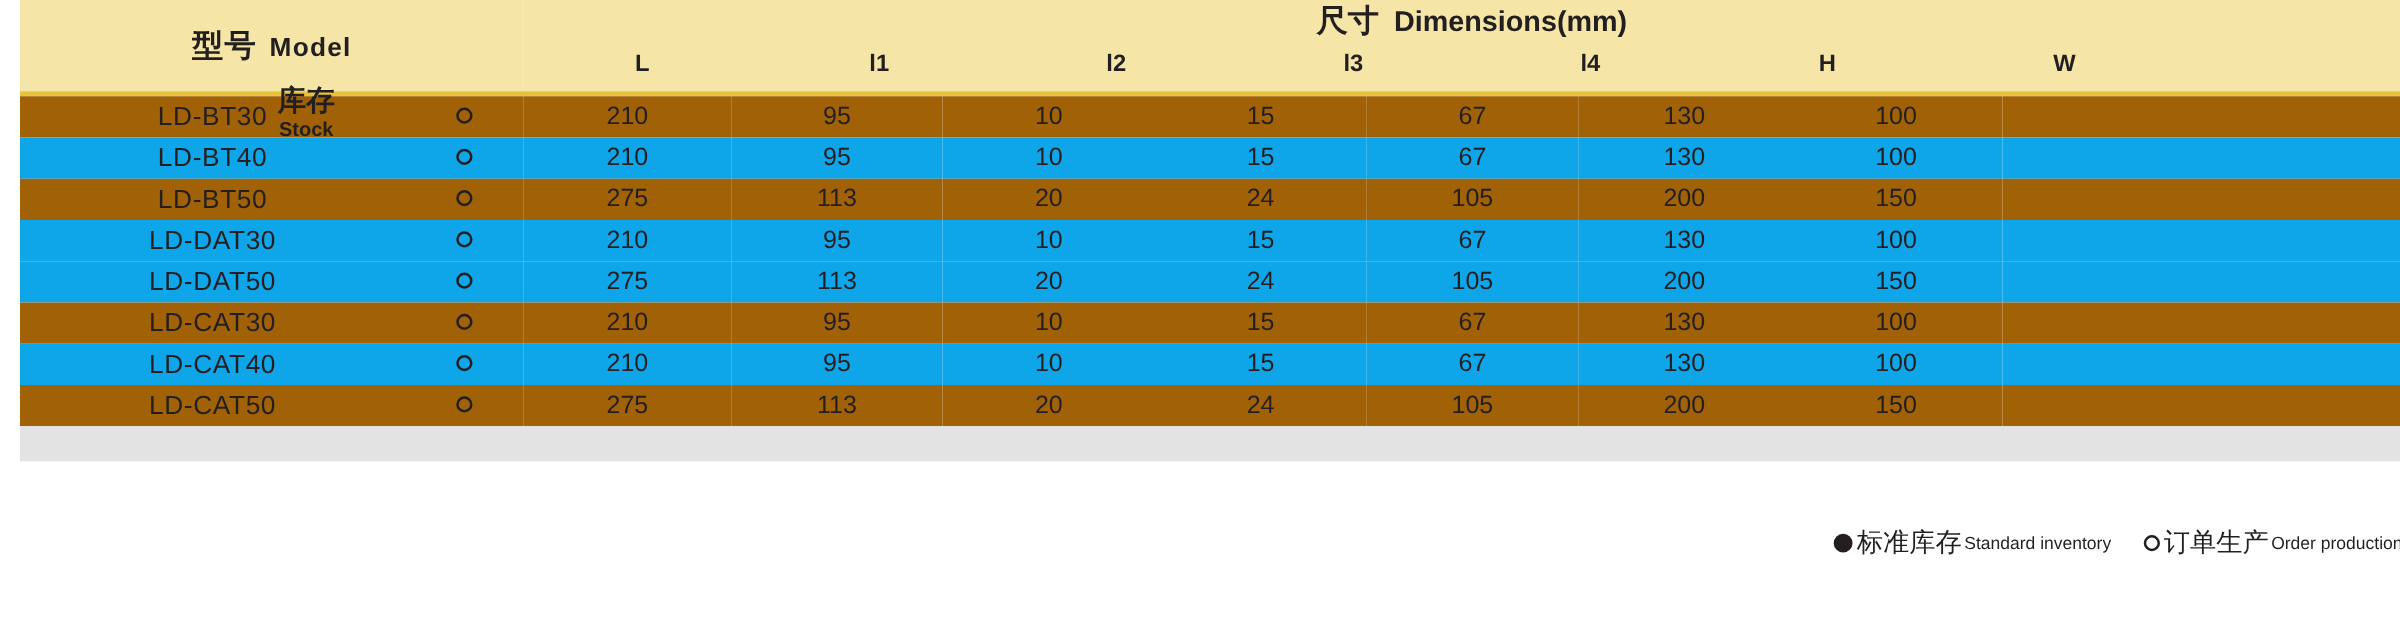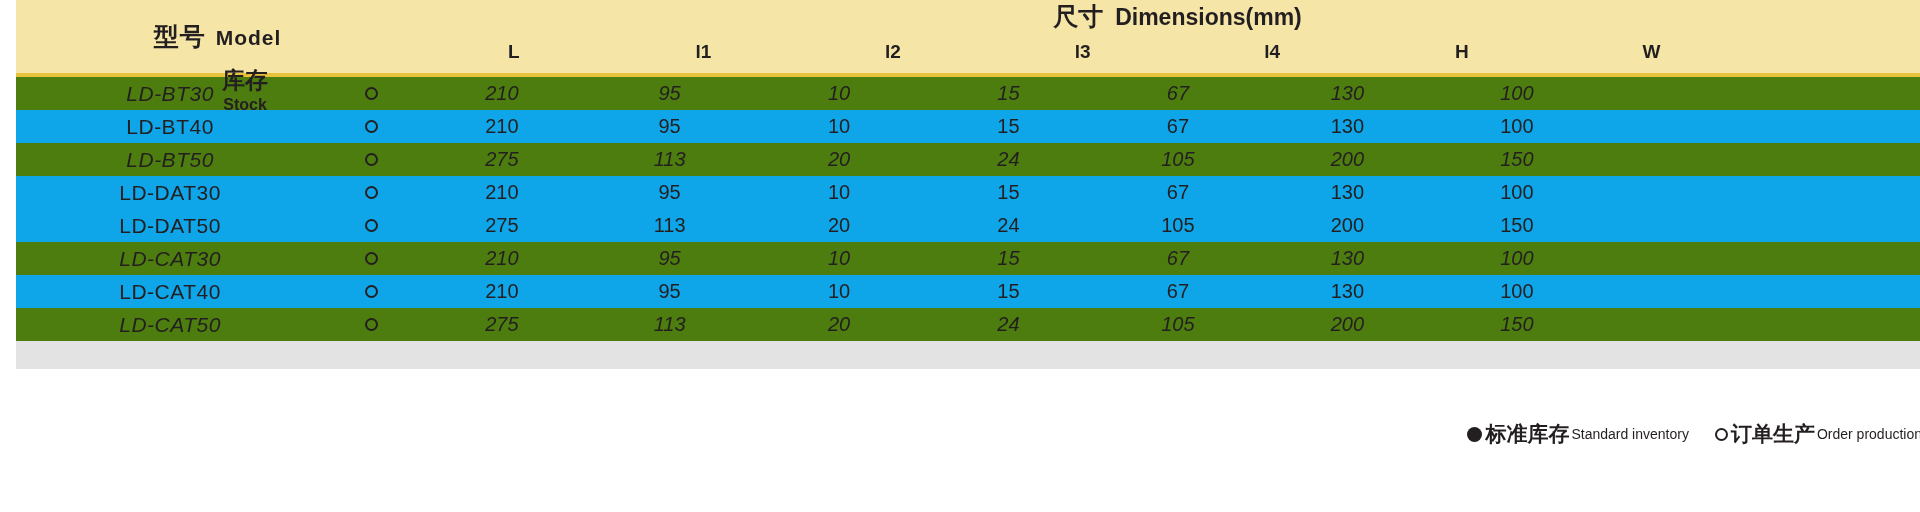--- a/index.html
+++ b/index.html
@@ -92,7 +92,7 @@
     vertical-align: middle;
     padding: 0;
   }
-  tbody tr.odd td { background: #4d7c0f; font-style: italic; }
+  tbody tr.odd td { background: #a16207; }
   tbody tr.even td { background: #0ea5e9; }
   td.model {
     font-size: 21px;

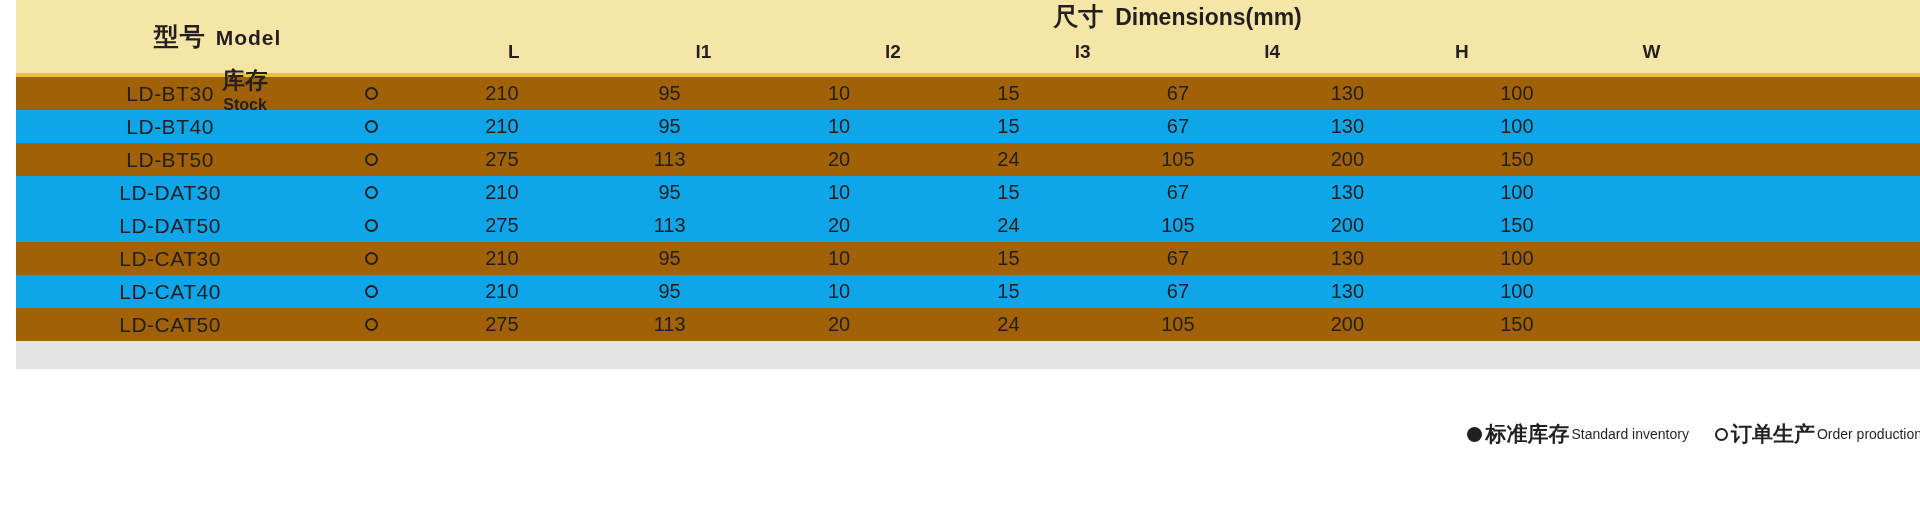--- a/index.html
+++ b/index.html
@@ -139,7 +139,7 @@
   }
   .legend-item .cn {
     font-size: 21px;
-    font-weight: bold;
+    font-weight: normal;
   }
   .legend-item .en {
     font-size: 14px;

